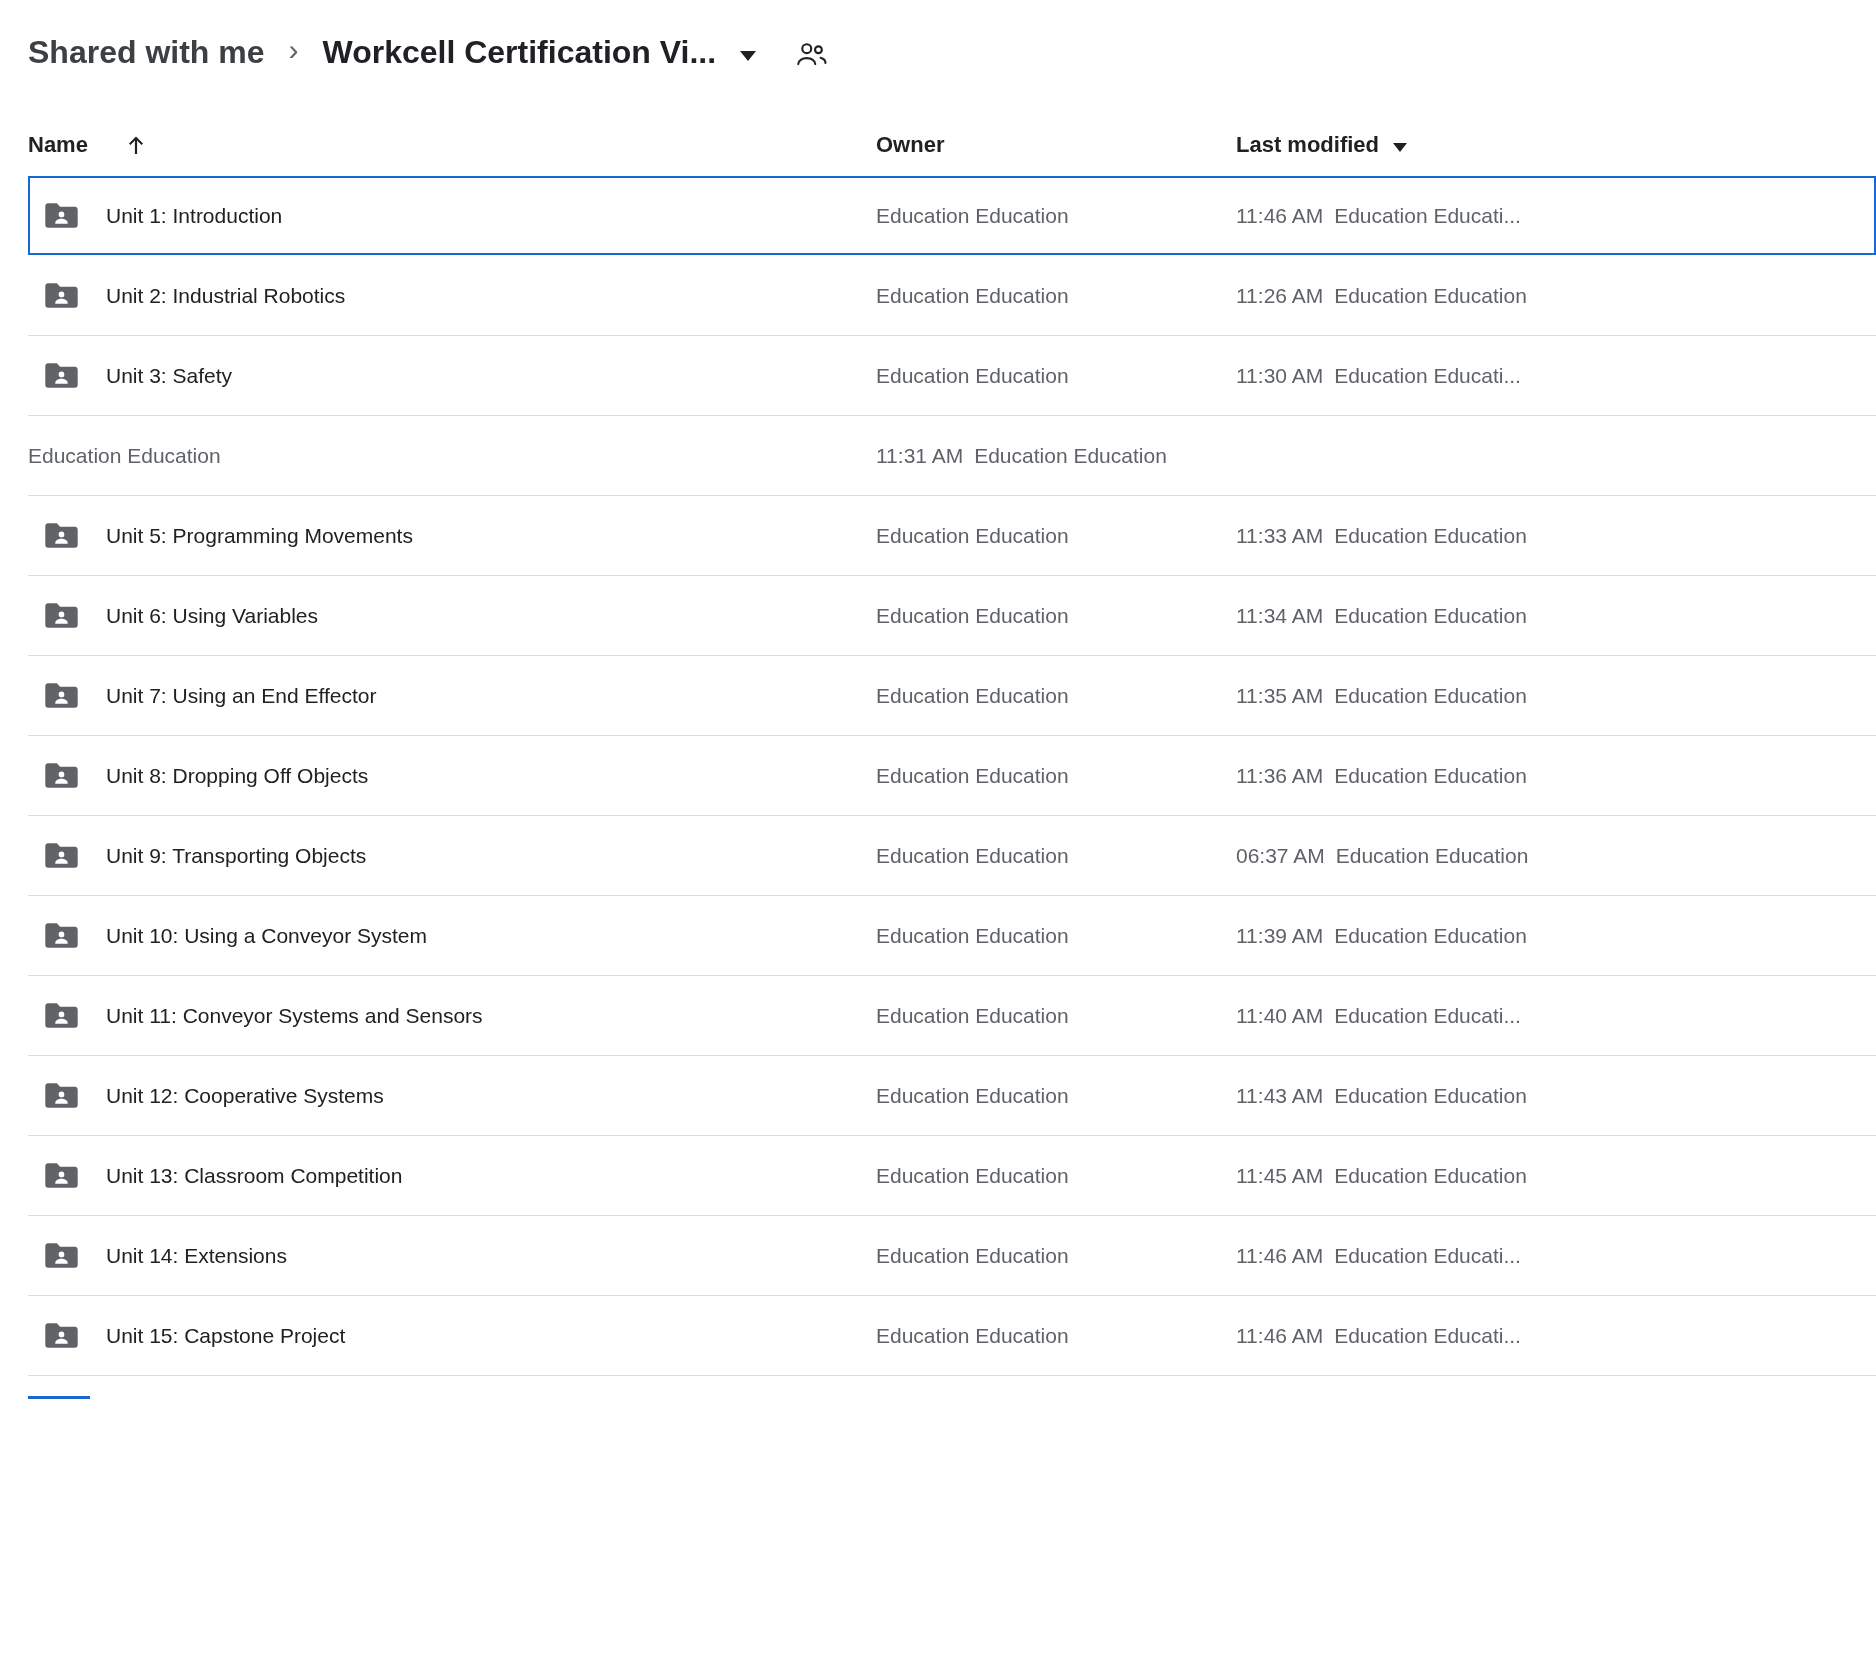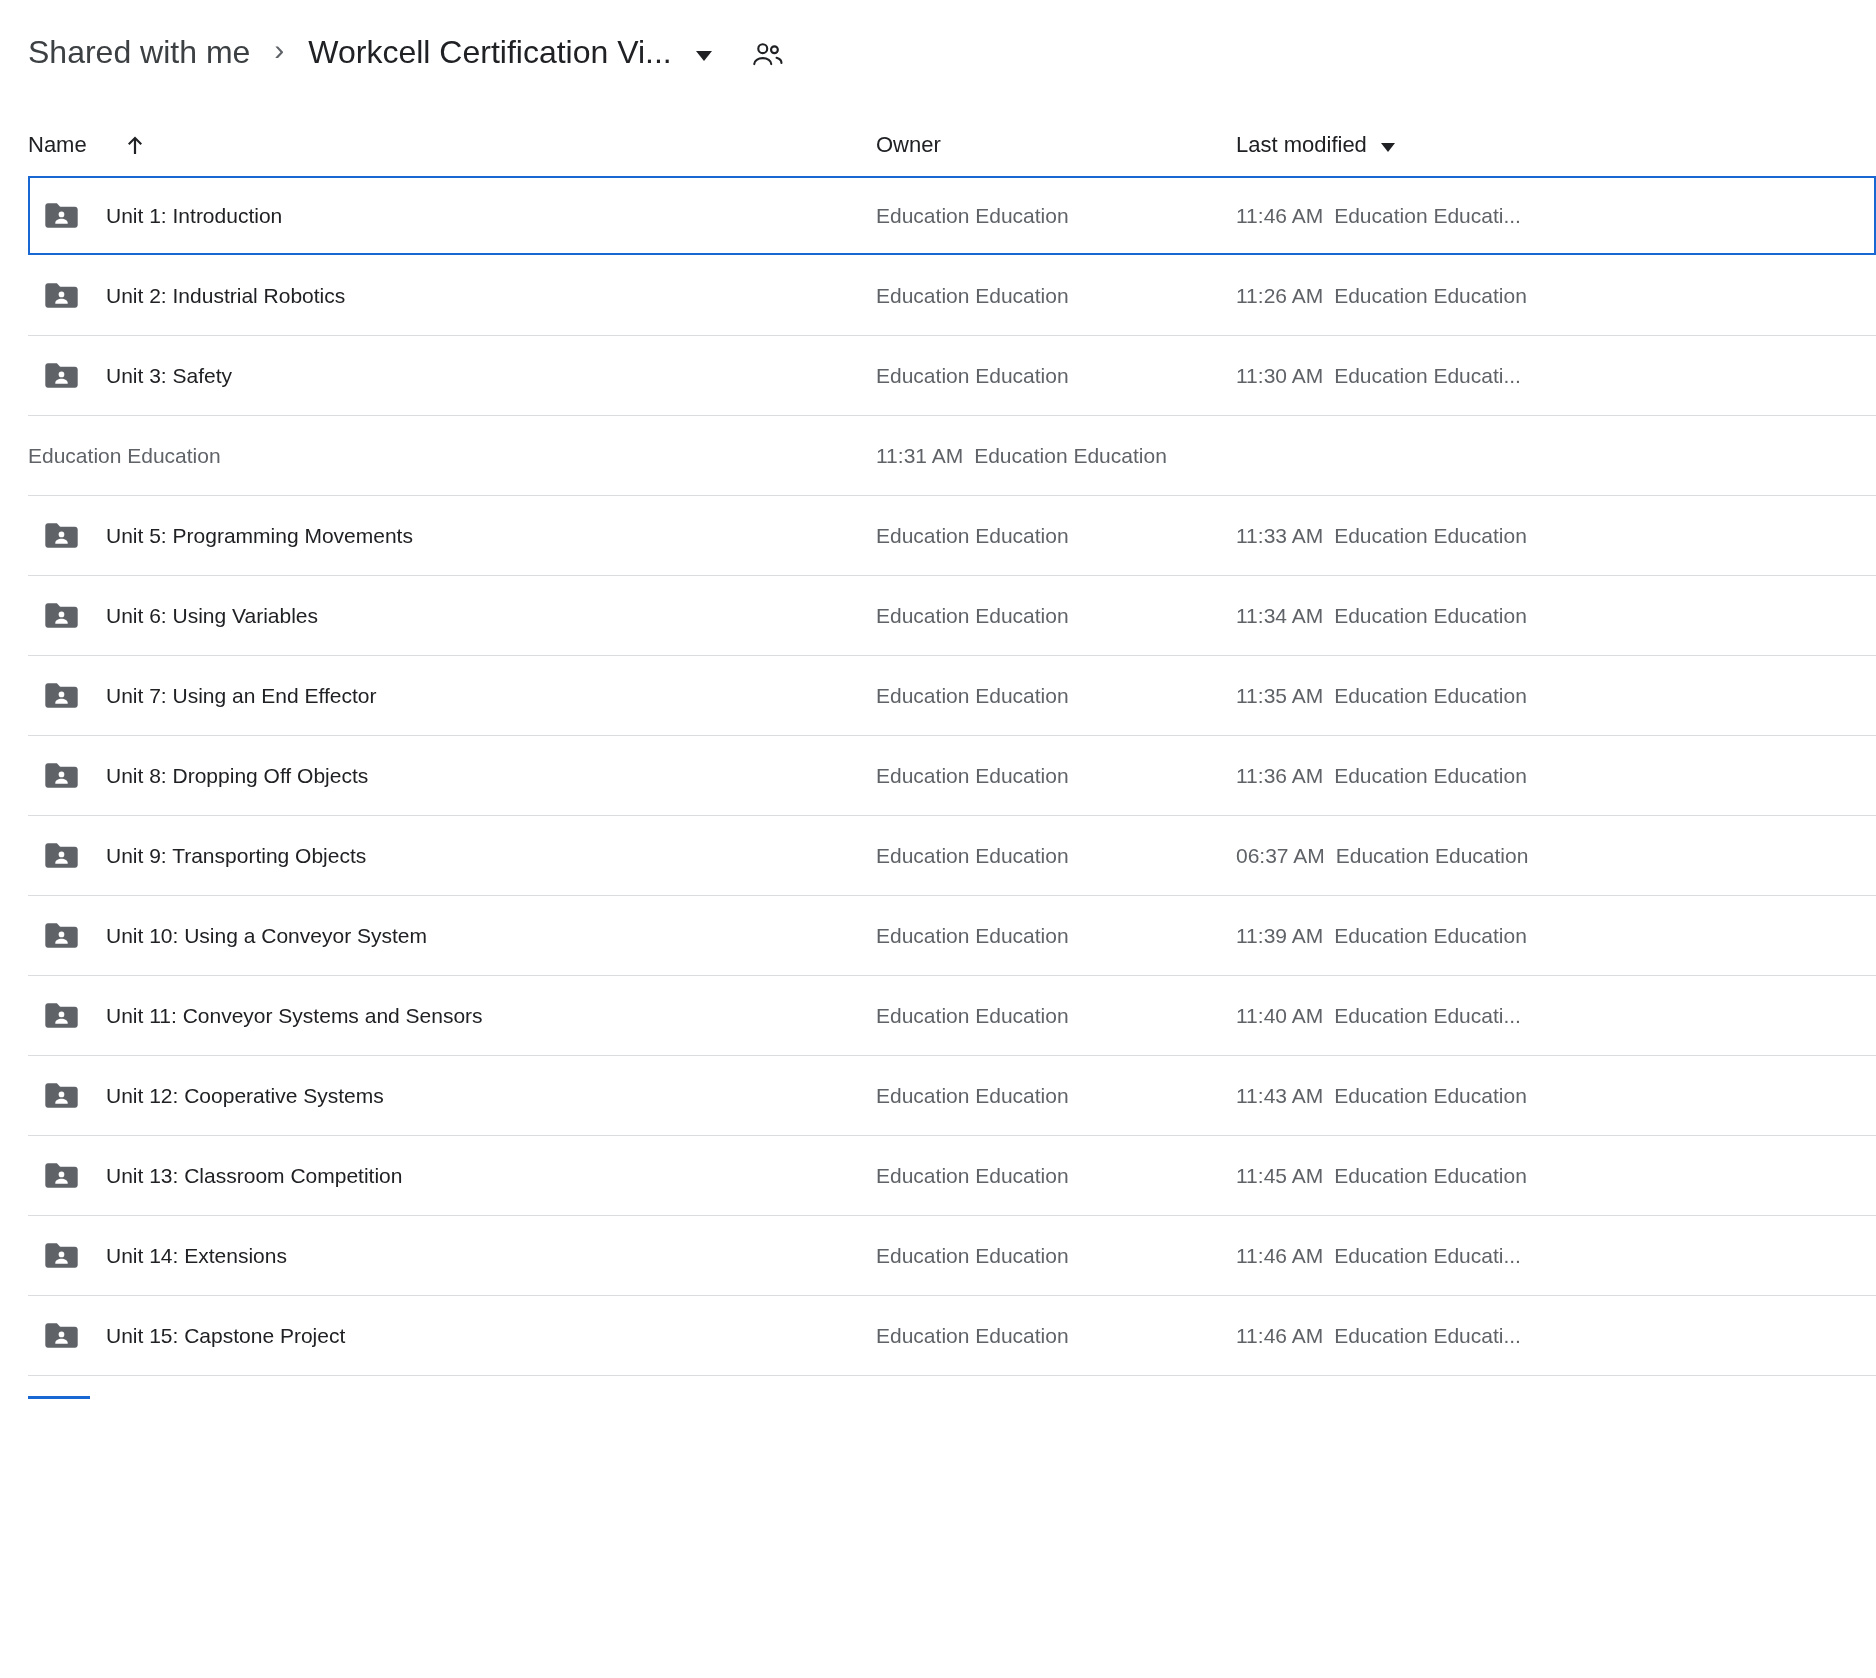--- a/index.html
+++ b/index.html
@@ -20,7 +20,7 @@
     padding: 26px 28px 0 28px;
     height: 78px;
   }
-  .crumb { font-size: 32px; line-height: 48px; white-space: nowrap; }
+  .crumb { font-size: 32px; line-height: 48px; white-space: nowrap; font-weight: bold; }
   .crumb.parent { color: #3c4043; cursor: pointer; }
   .crumb.current { color: var(--text-primary, #202124); cursor: pointer; }
   .crumb-sep {

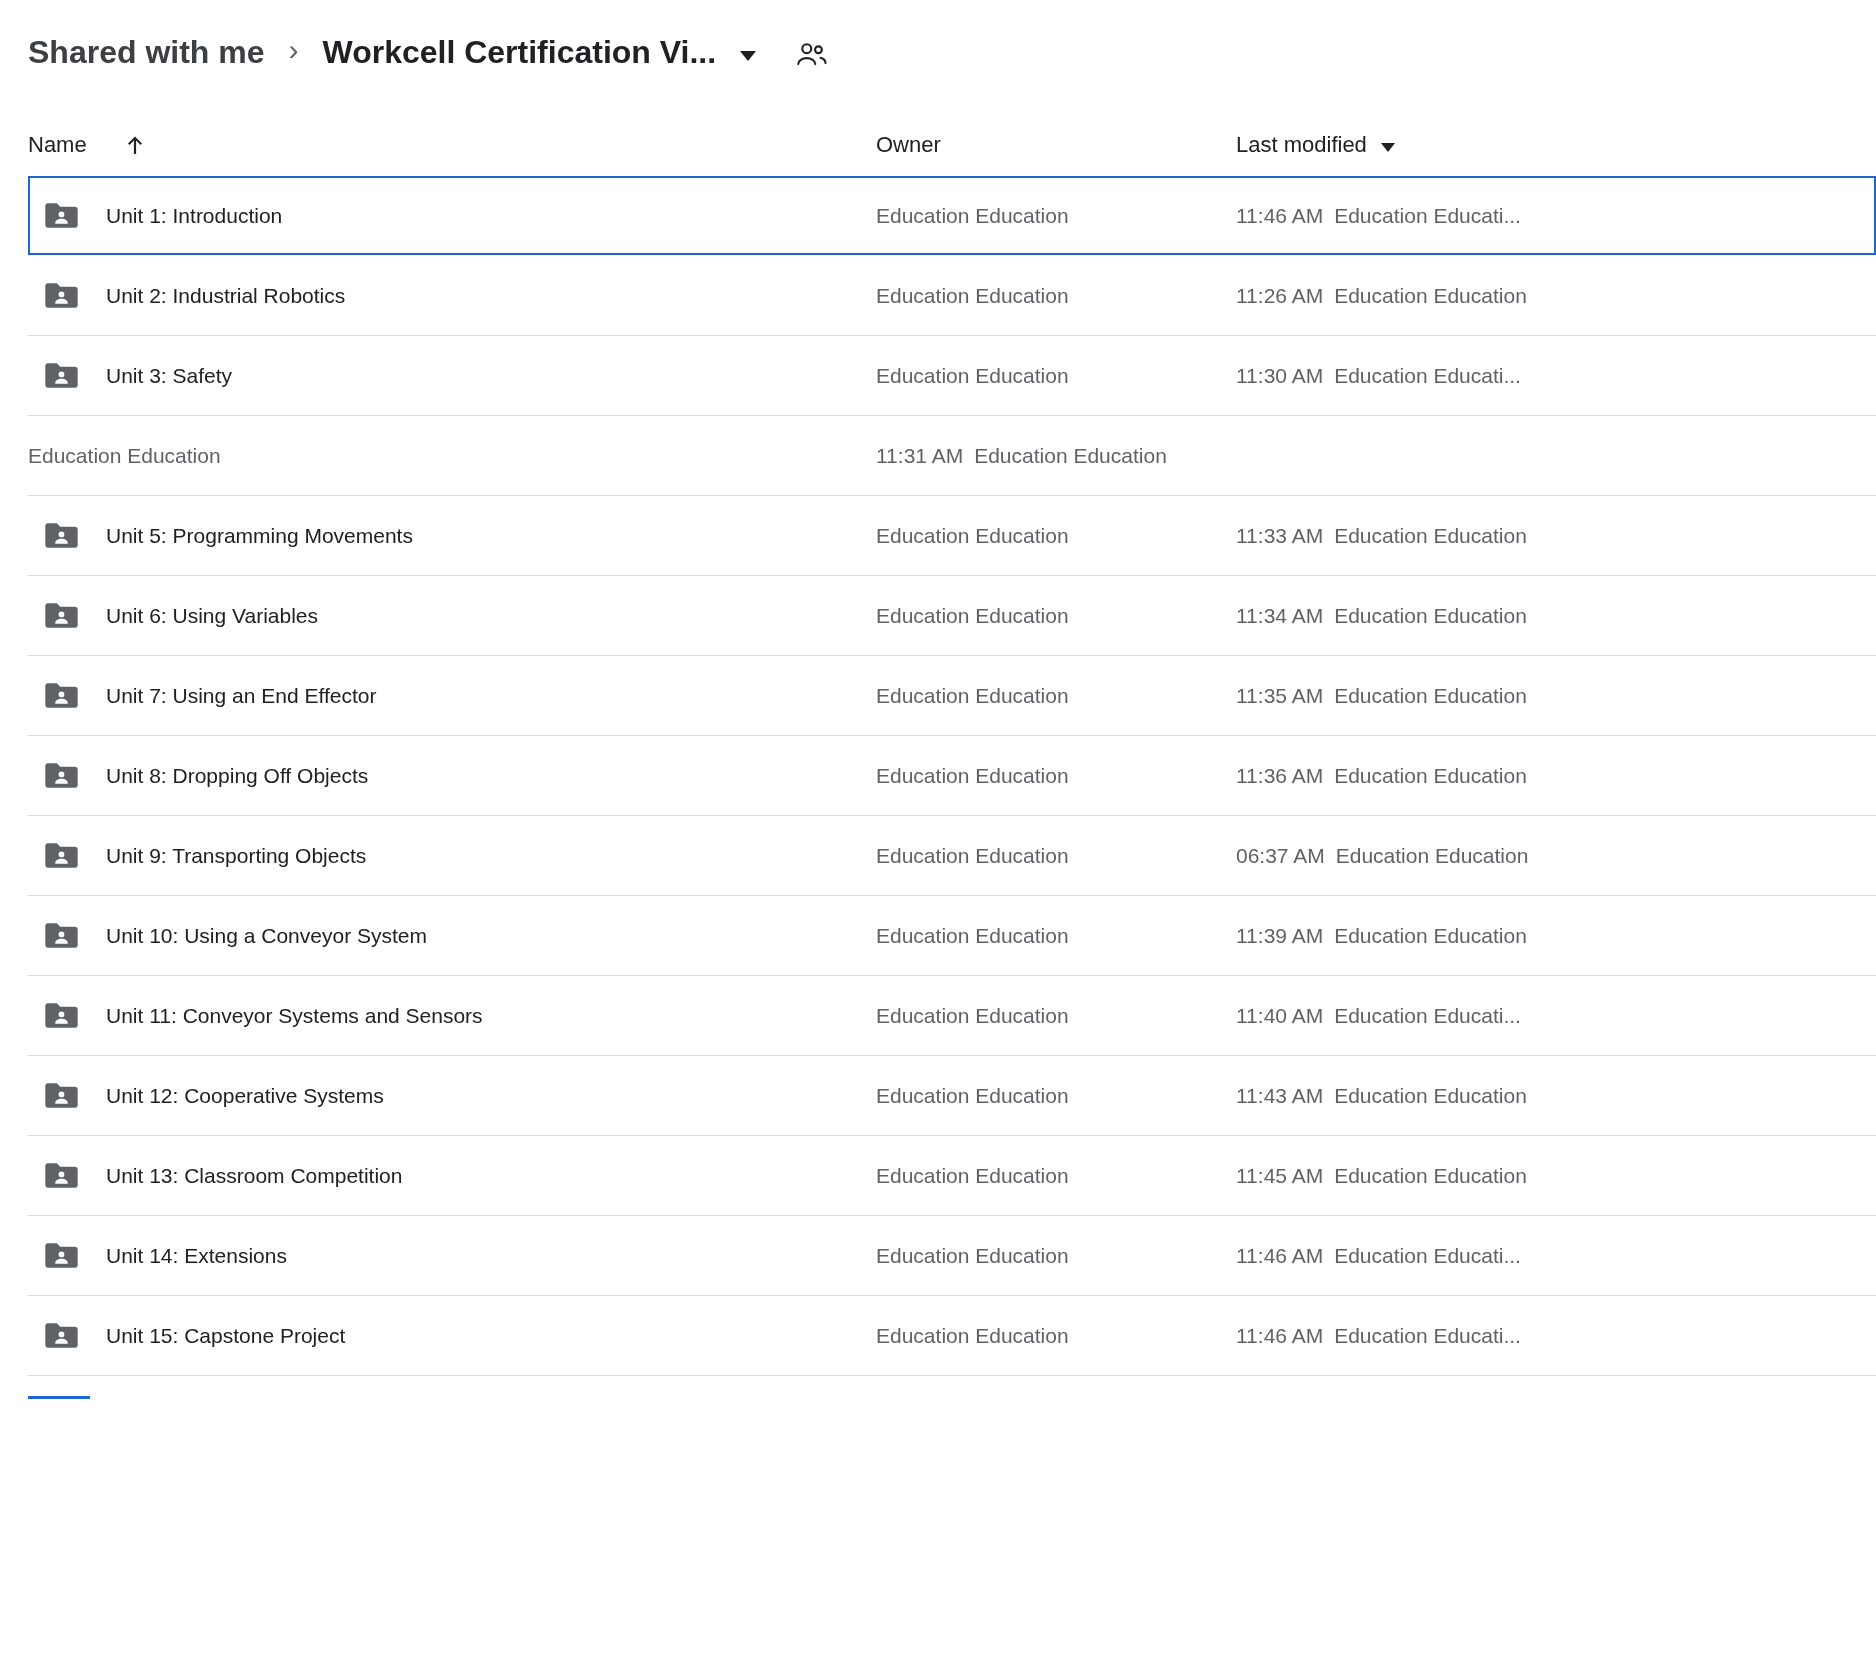--- a/index.html
+++ b/index.html
@@ -54,7 +54,7 @@
     margin-top: 36px;
     height: 62px;
     font-size: 22px;
-    font-weight: 400;
+    font-weight: 700;
     color: var(--text-primary, #202124);
   }
   .header-cell { display: flex; align-items: center; cursor: pointer; }

